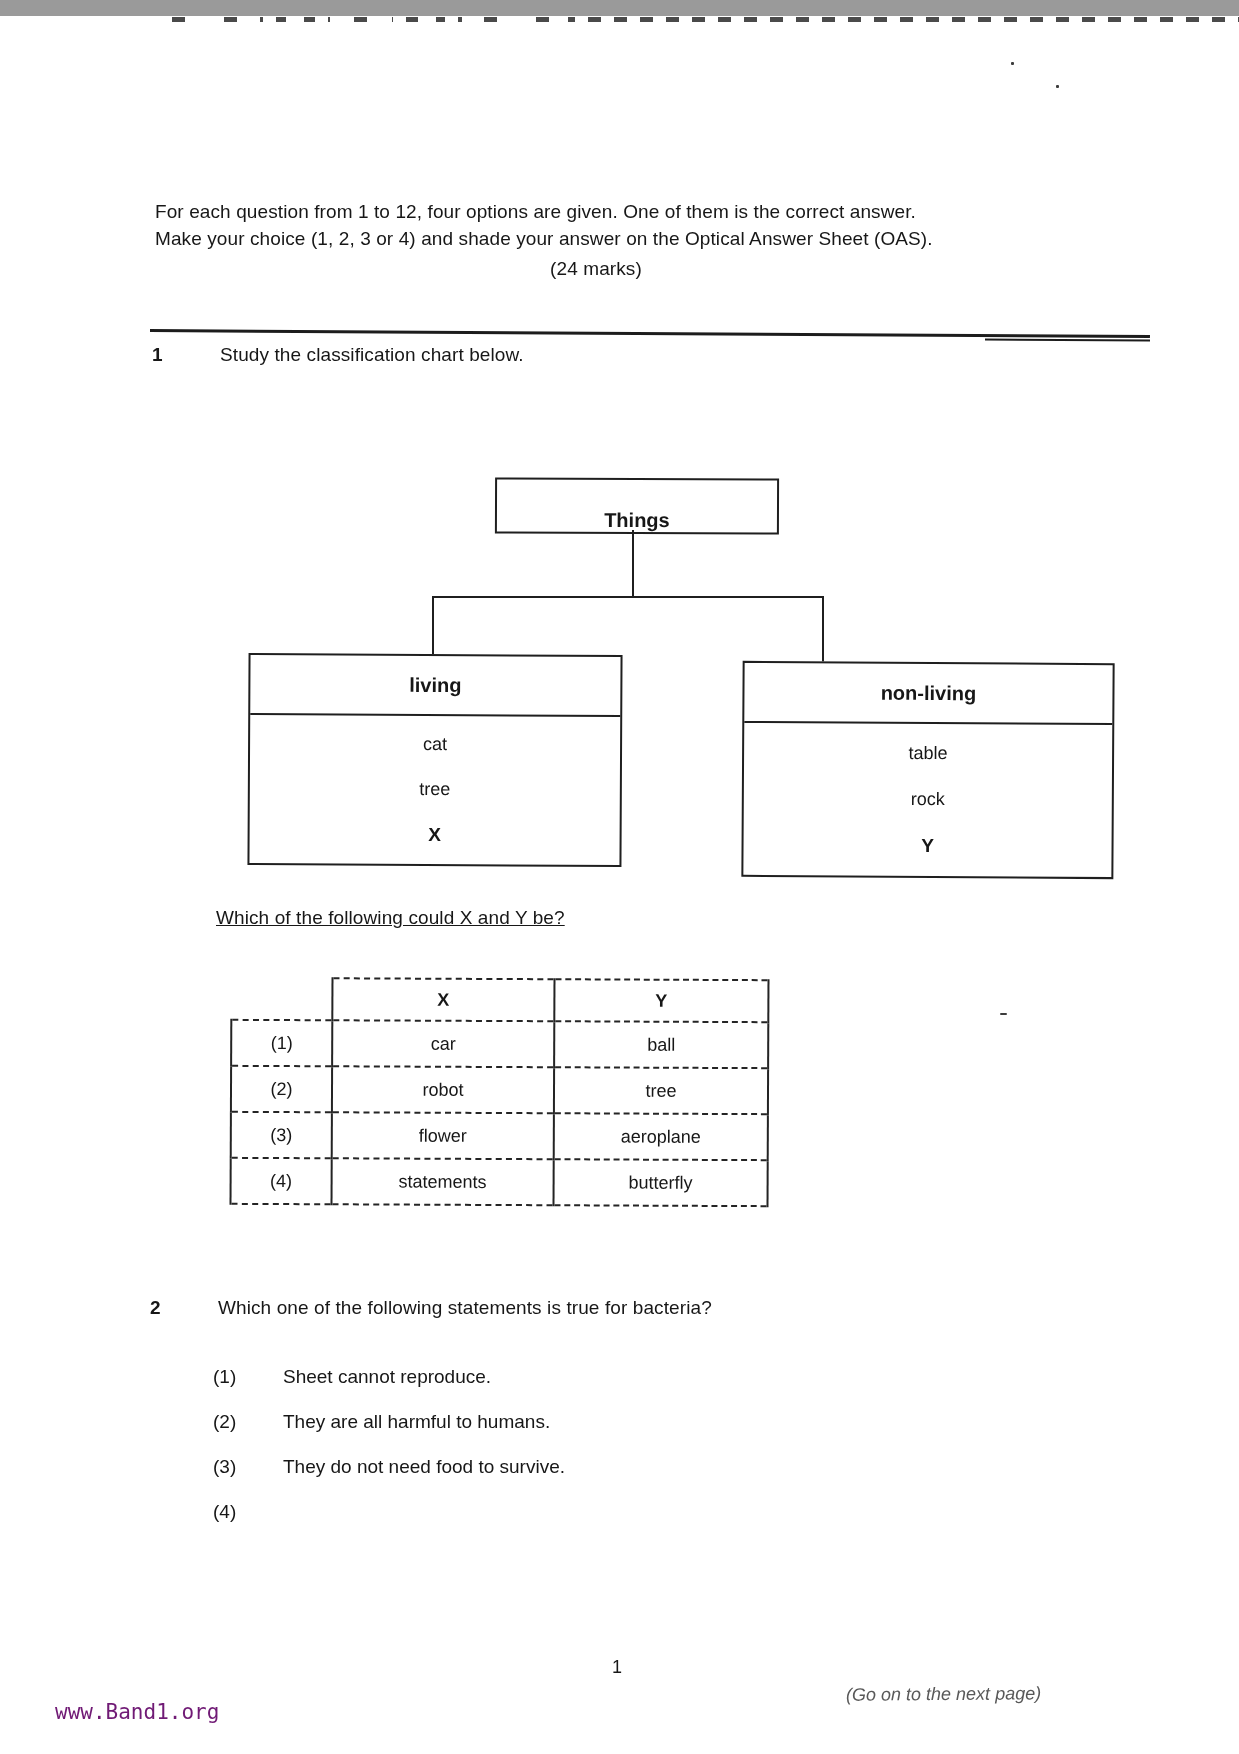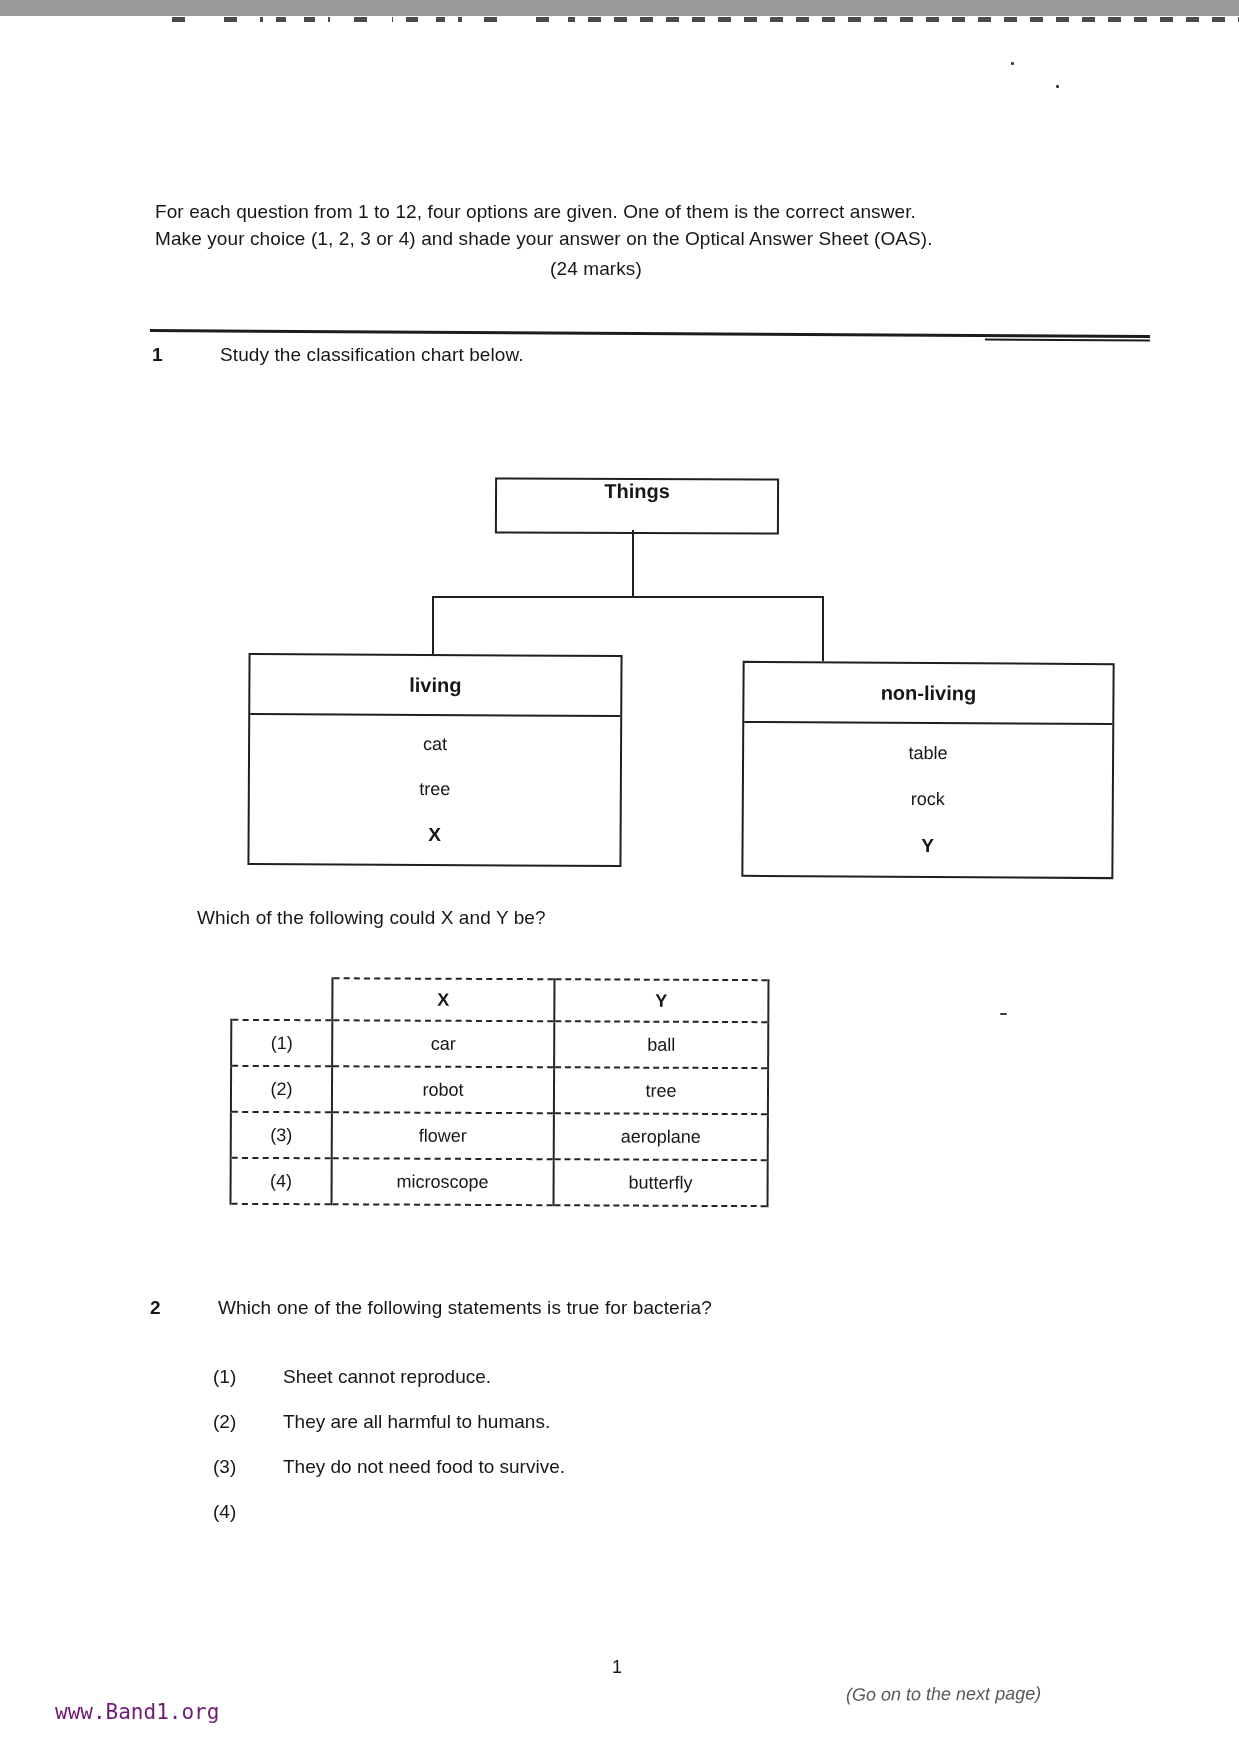--- a/index.html
+++ b/index.html
@@ -62,7 +62,7 @@
     display:flex;flex-direction:column;
   }
   .box-things{left:495px;top:462px;width:280px;height:52px;
-    align-items:center;justify-content:flex-start;transform:rotate(0.2deg);}
+    align-items:center;justify-content:flex-end;transform:rotate(0.2deg);}
   .box-things .box-title{font-size:20px;font-weight:bold;}
   .branch-box .box-title{
     height:58px;border-bottom:2px solid #1f1f1f;

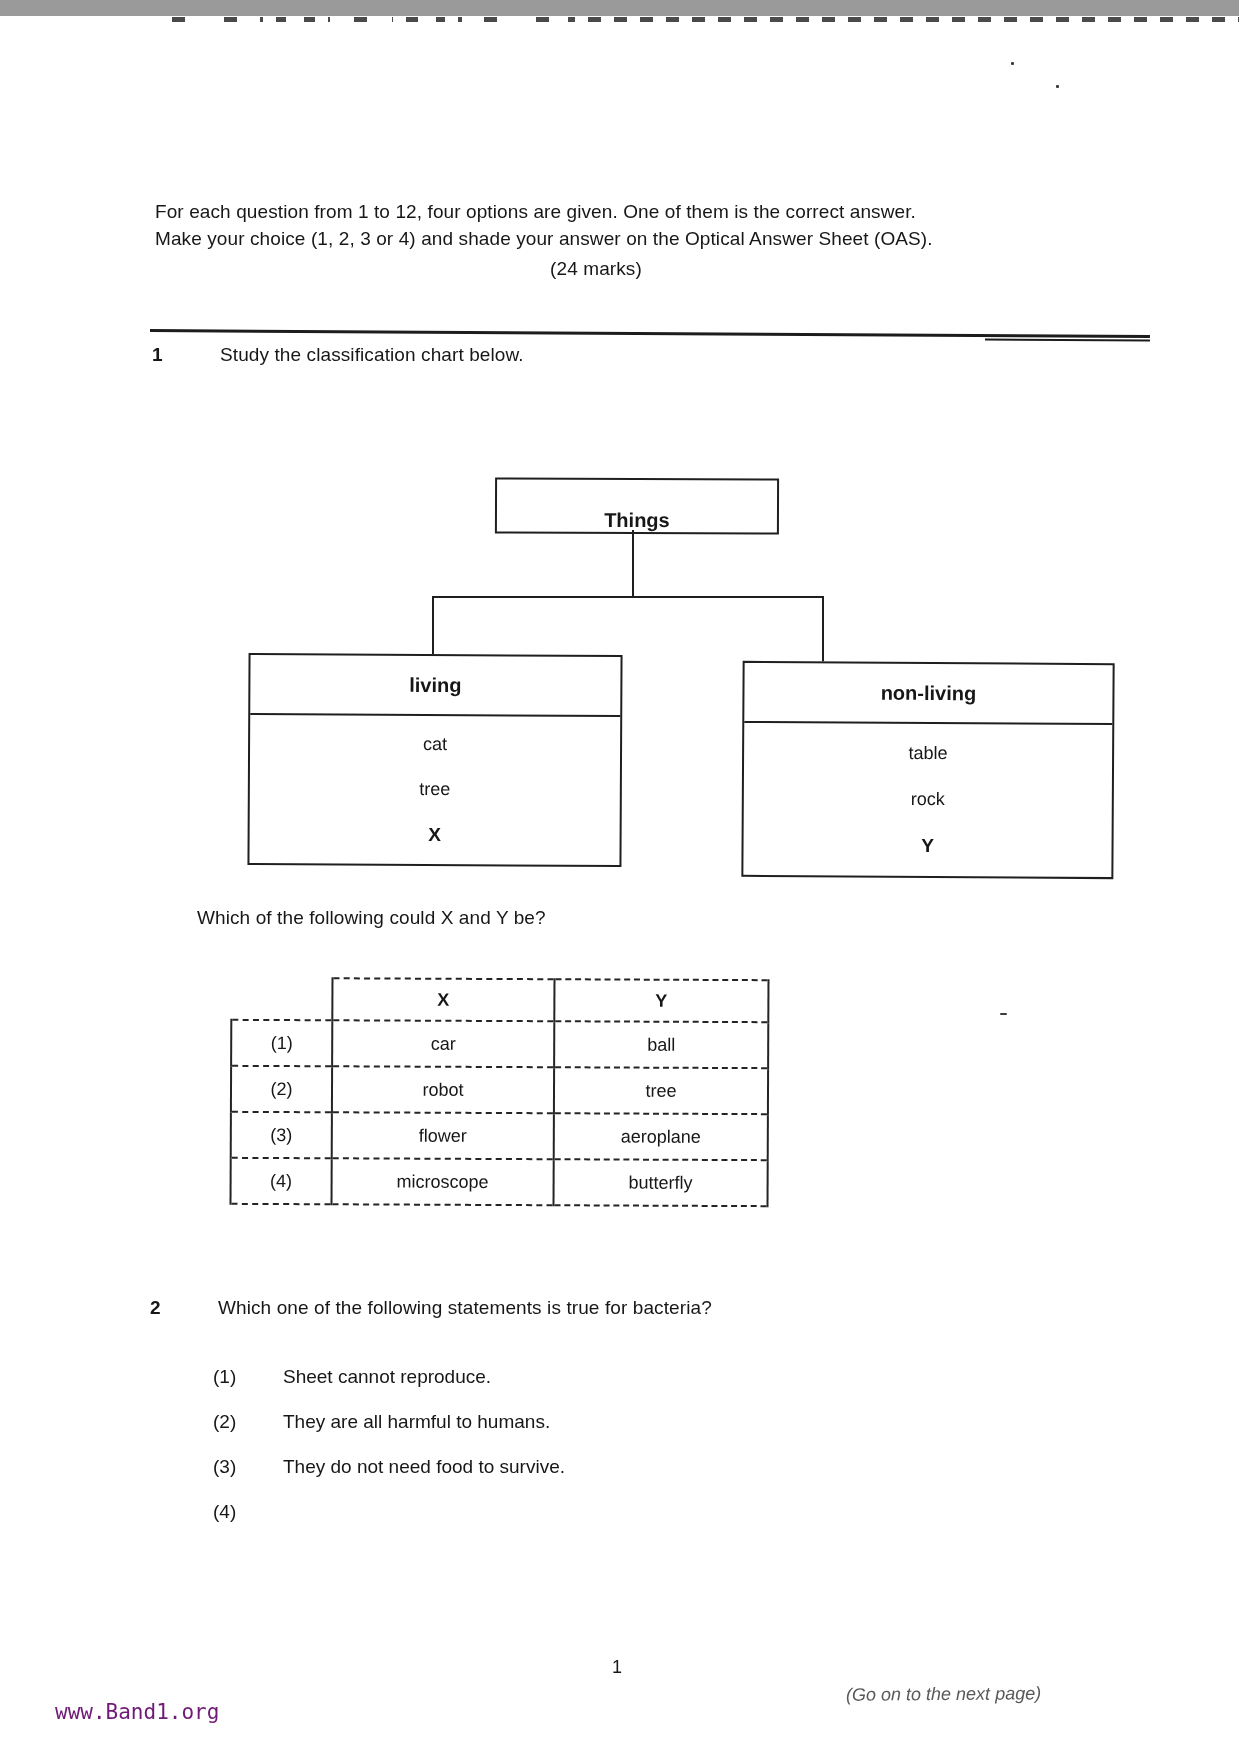--- a/index.html
+++ b/index.html
@@ -167,7 +167,7 @@
     </div>
   </div>
 
-  <div class="q-text" style="left:197px;top:891px;">Which of the following could X and Y be?</div>
+  <div class="q-text" style="left:216px;top:891px;text-decoration:underline;">Which of the following could X and Y be?</div>
 
   <table class="opts">
     <tbody>

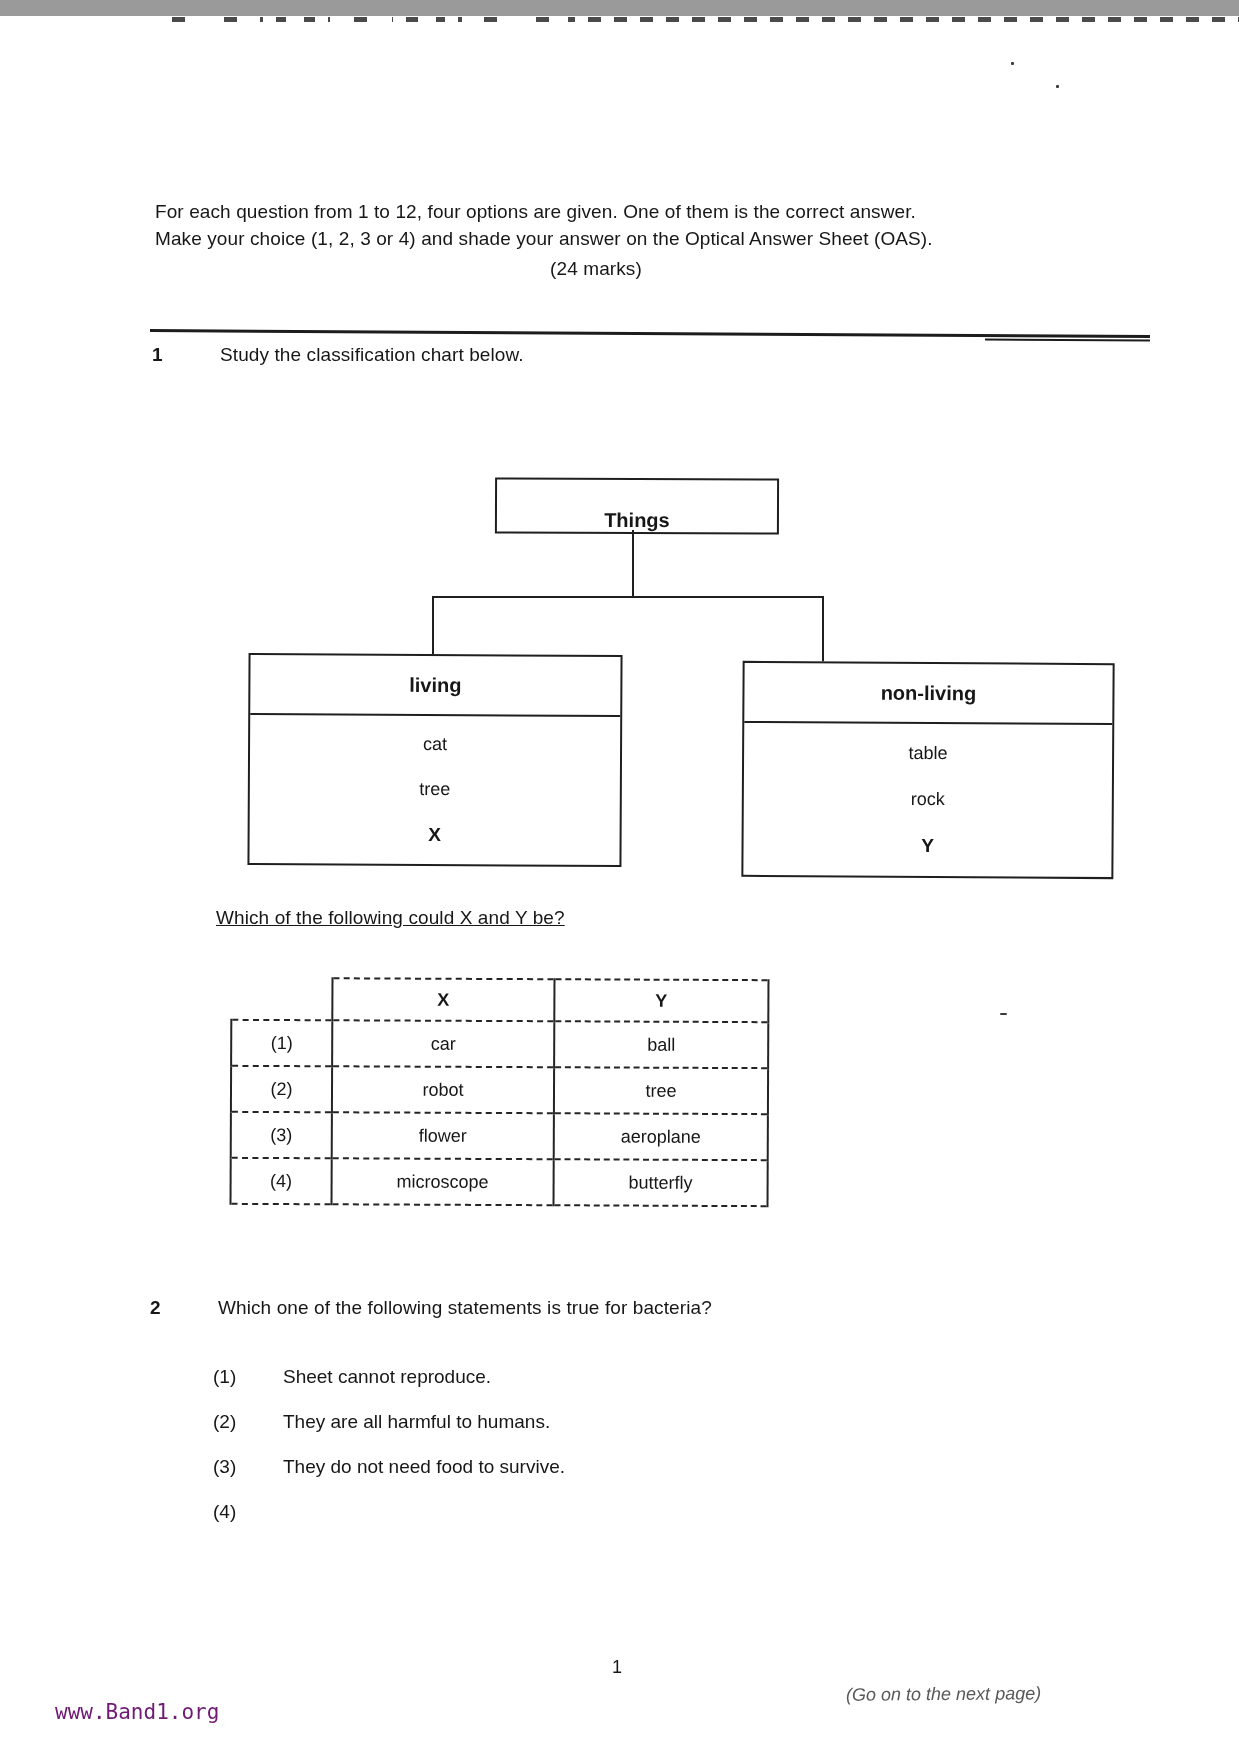--- a/index.html
+++ b/index.html
@@ -193,7 +193,7 @@
       </tr>
       <tr>
         <td>(4)</td>
-        <td>microscope</td>
+        <td>statements</td>
         <td>butterfly</td>
       </tr>
     </tbody>

